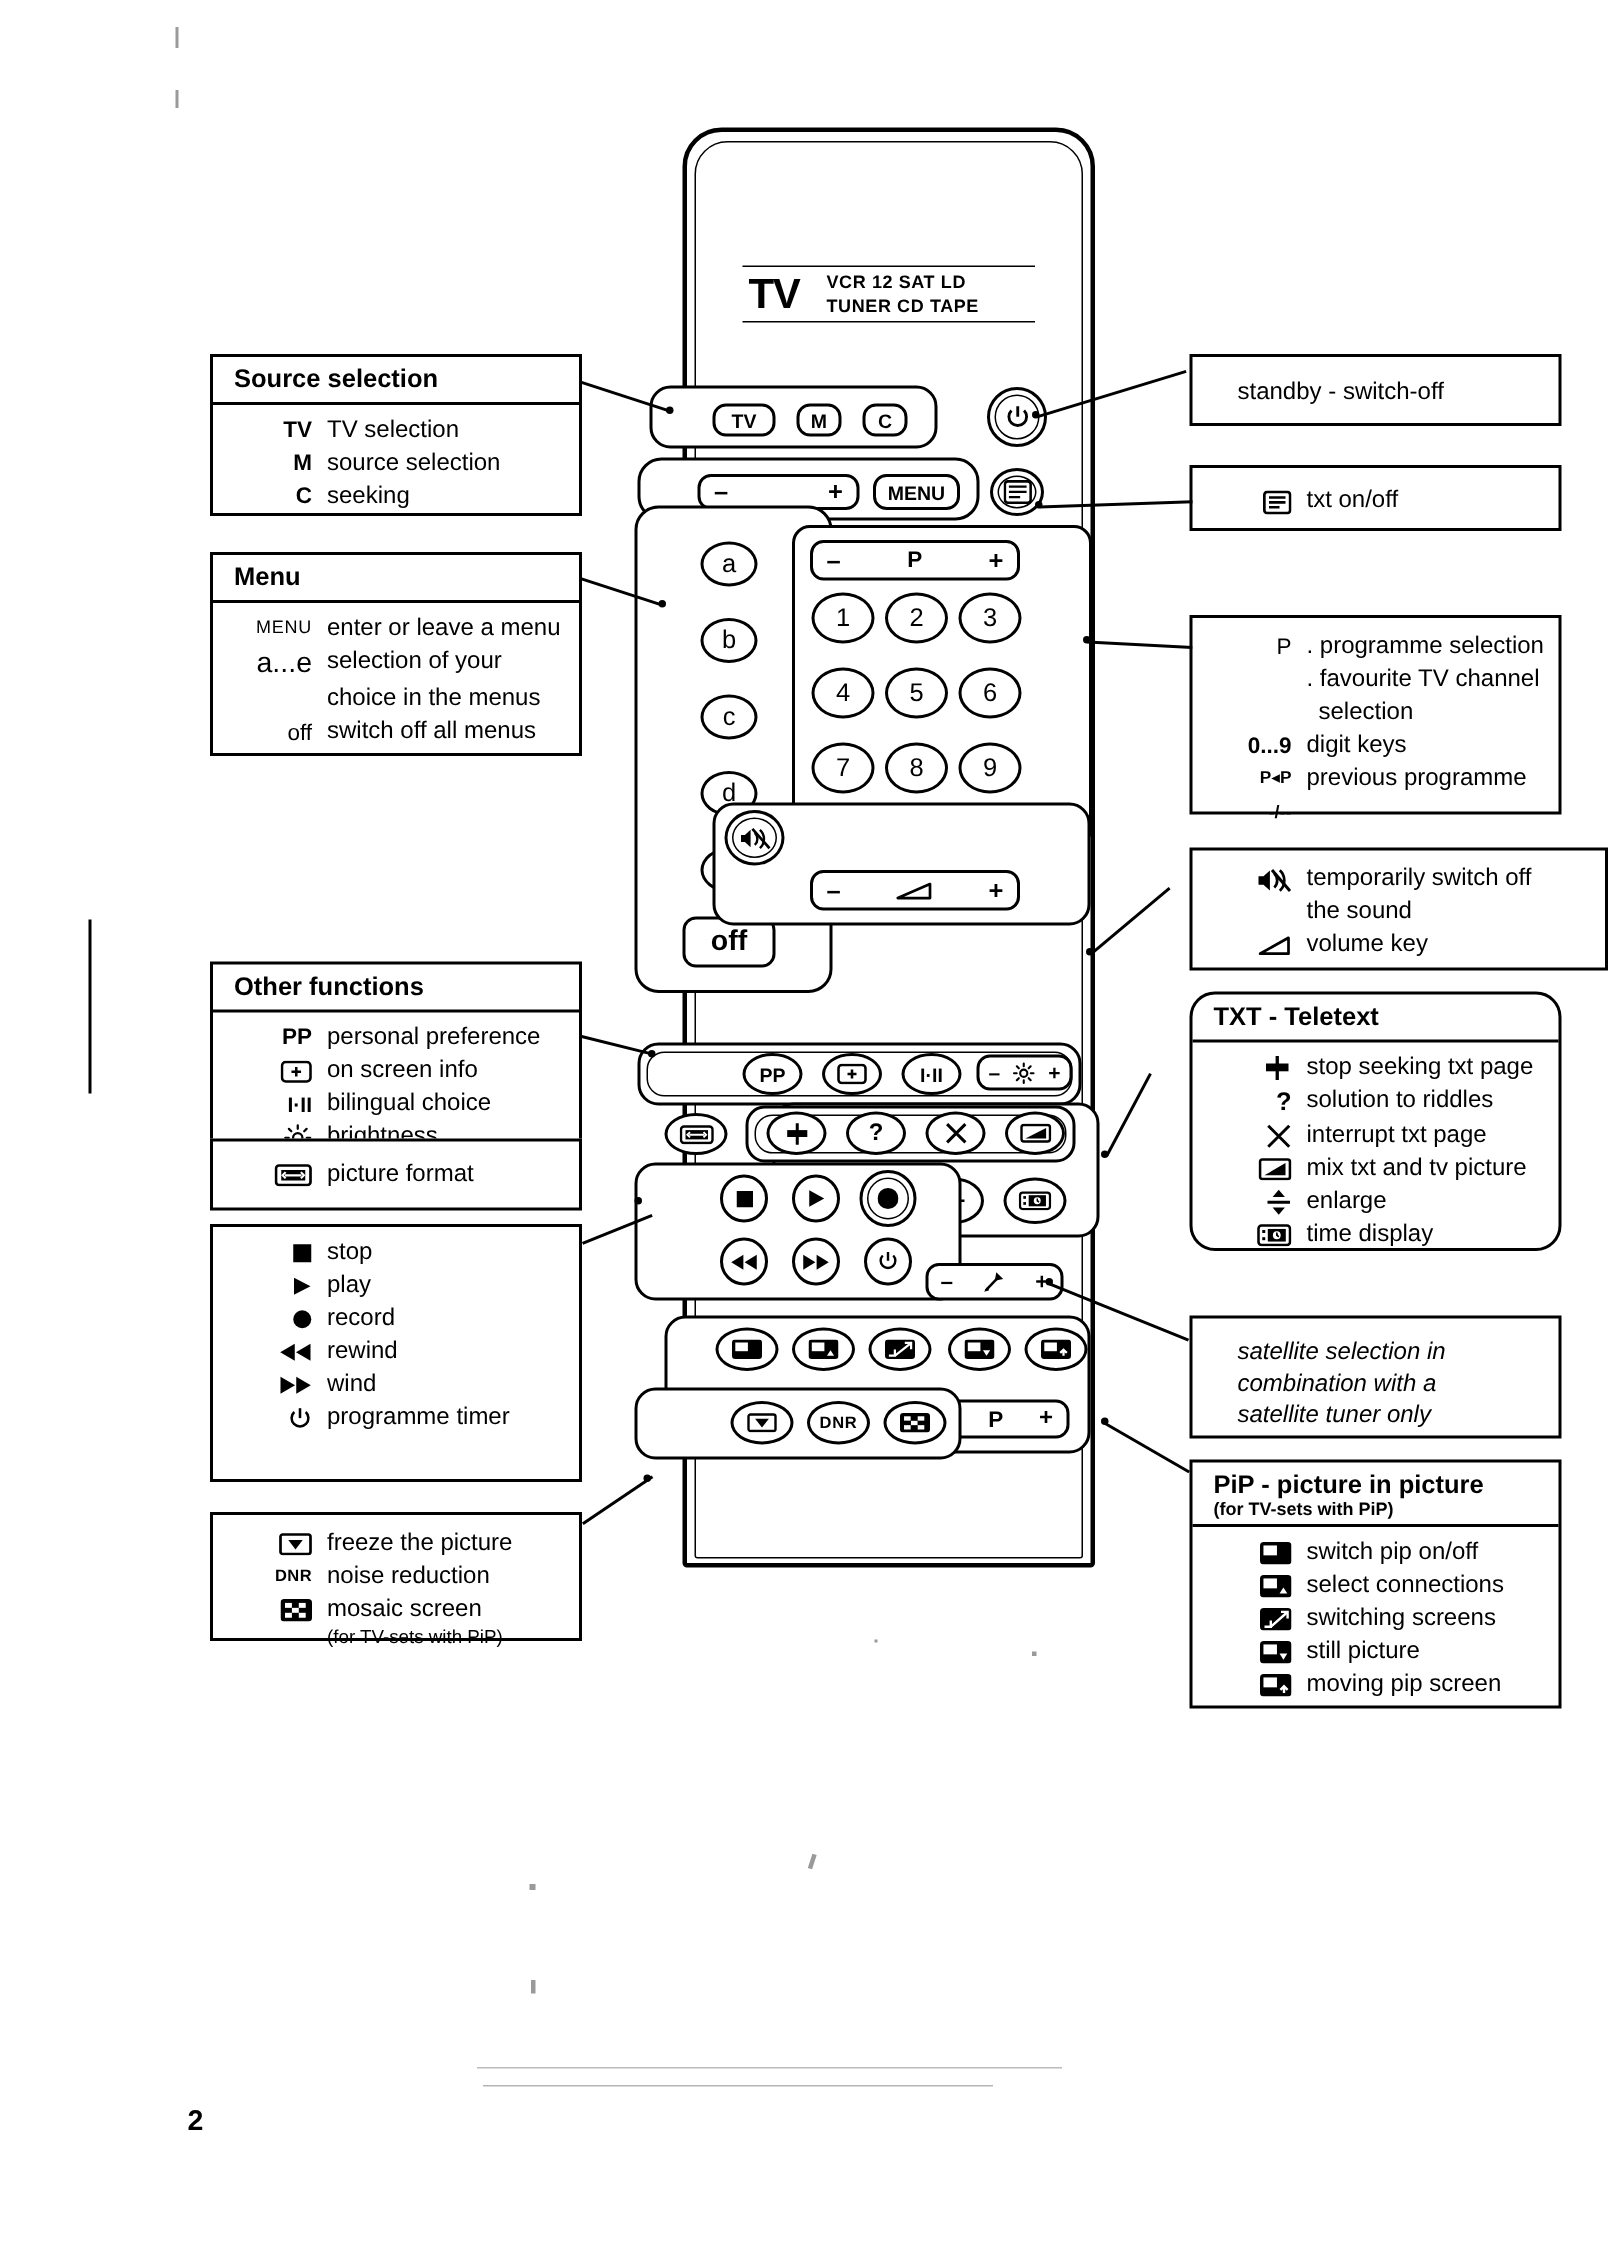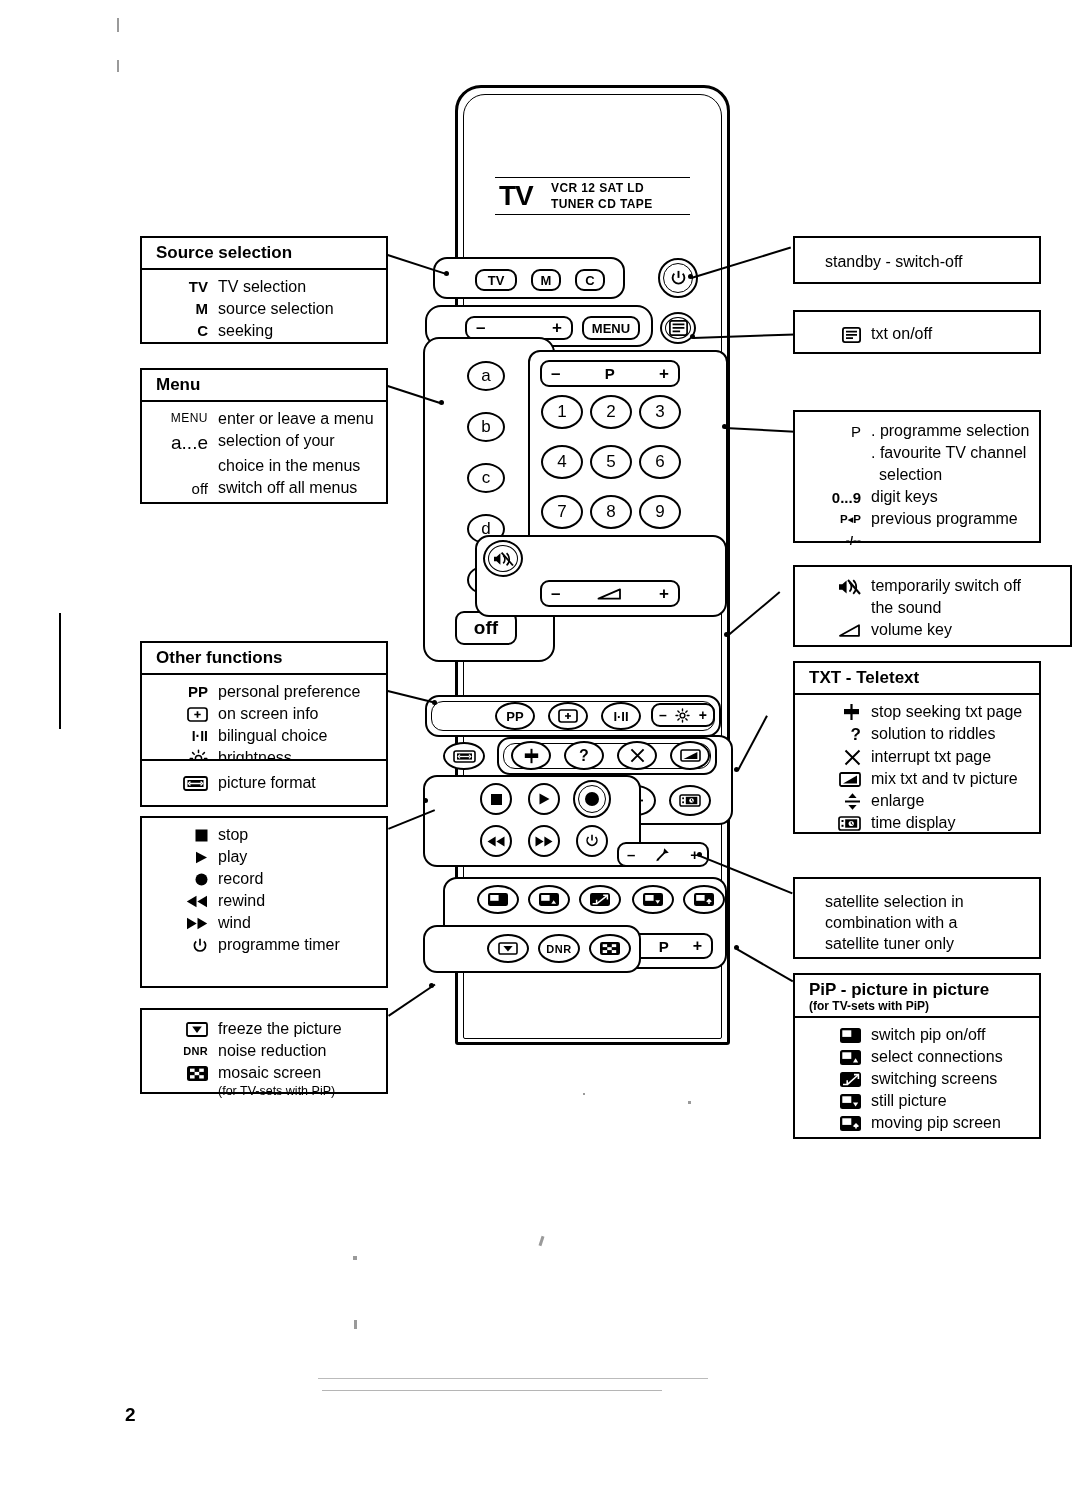--- a/index.html
+++ b/index.html
@@ -408,7 +408,7 @@
     </div>
   </div>
 
-  <div class="box" style="left:793px;top:661px;width:248px;height:173px;">
+  <div class="box" style="left:793px;top:661px;width:248px;height:173px;border-radius:17px;">
     <div class="box-title">TXT - Teletext</div>
     <div class="box-body">
       <div class="row">

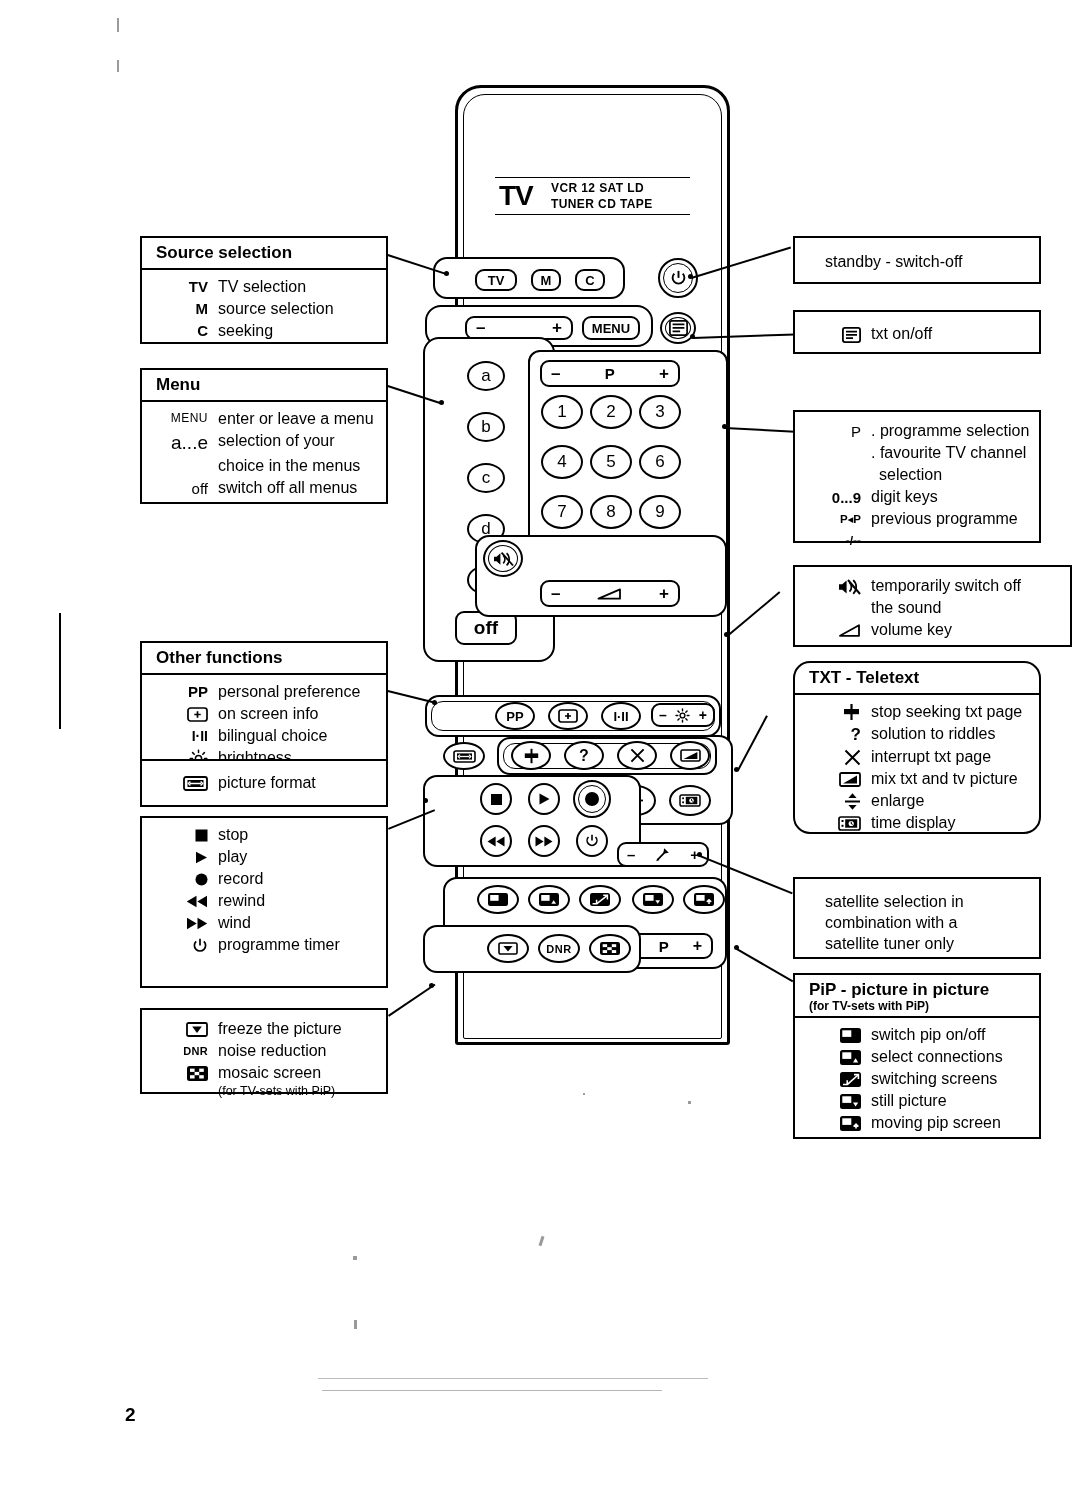--- a/index.html
+++ b/index.html
@@ -480,7 +480,7 @@
   </div>
 
   <div class="box" style="left:793px;top:877px;width:248px;height:82px;">
-    <div class="plain" style="padding:12px 0 12px 30px;">
+    <div class="plain" style="padding:12px 0 12px 30px;font-style:italic;">
       <div>satellite selection in</div>
       <div>combination with a</div>
       <div>satellite tuner only</div>

